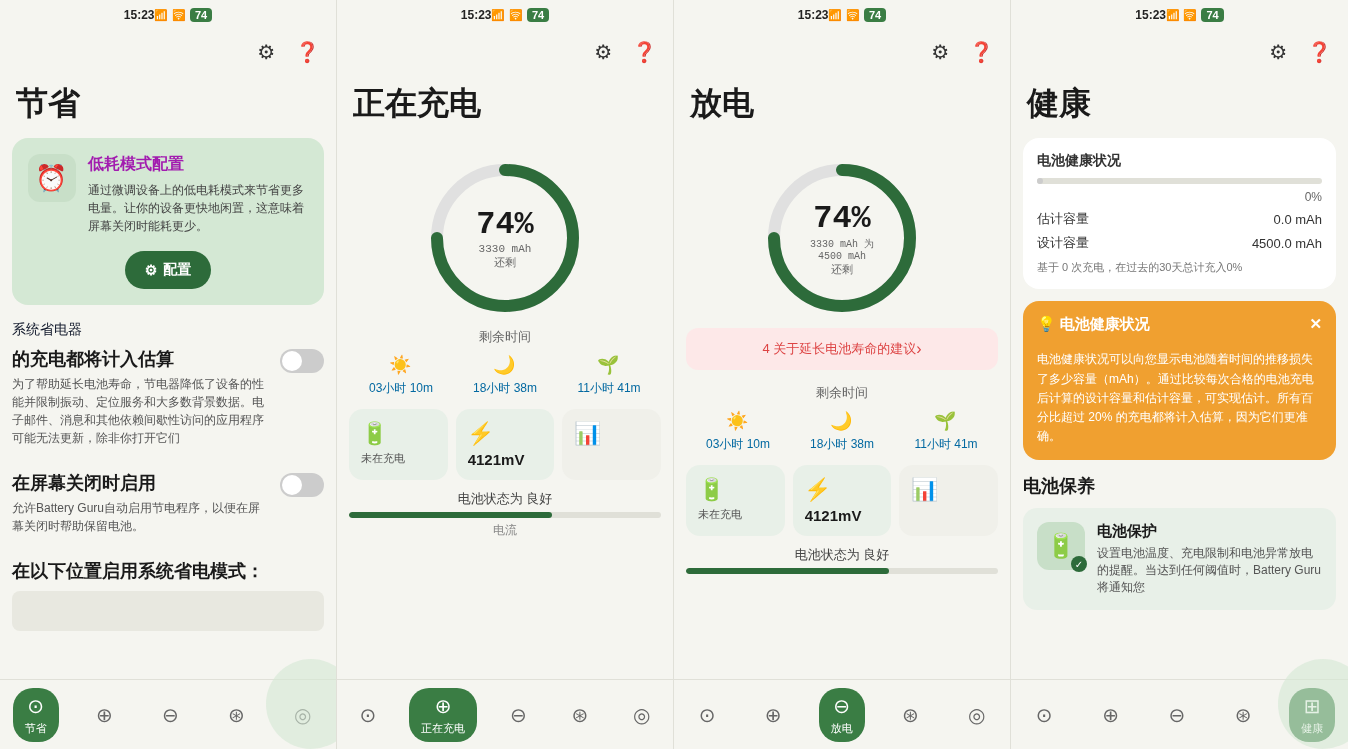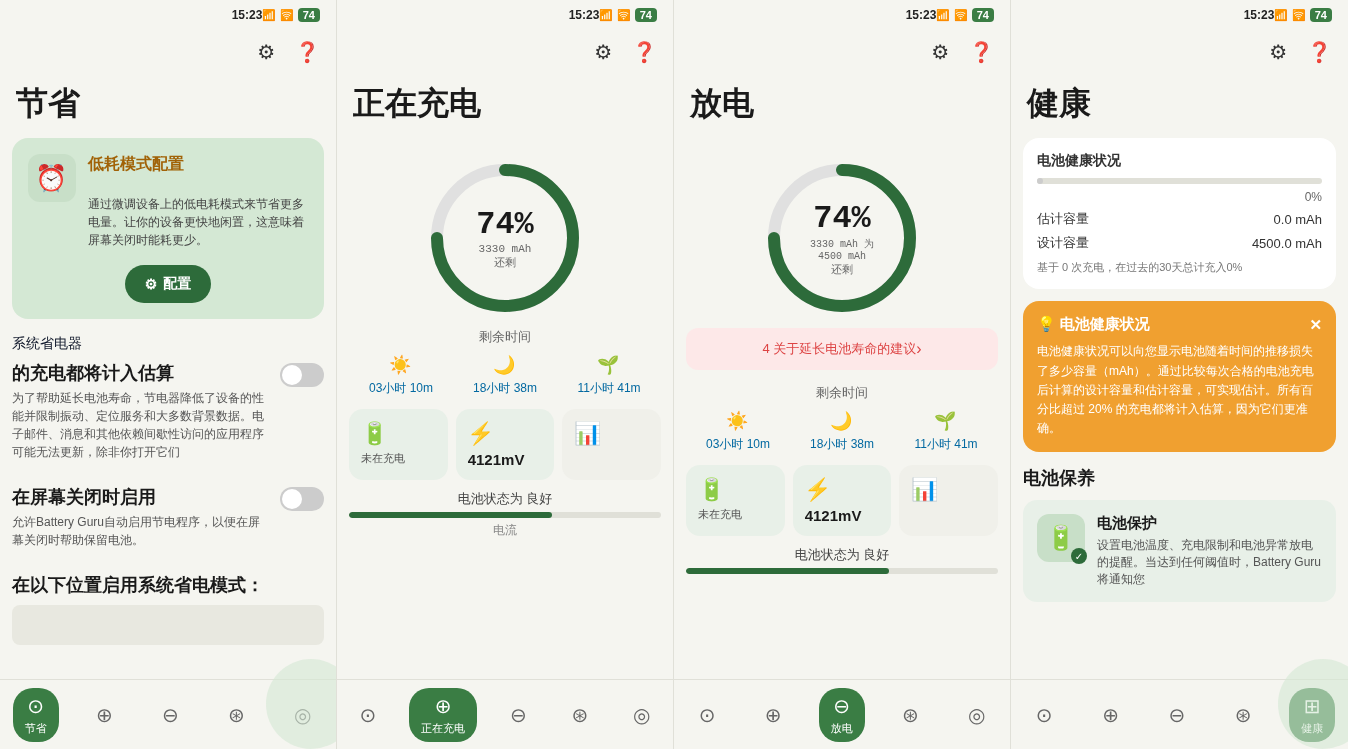--- a/index.html
+++ b/index.html
@@ -29,7 +29,7 @@
       height: 30px;
       display: flex;
       align-items: center;
-      justify-content: flex-end;
+      justify-content: center;
       padding: 0 16px;
       font-size: 12px;
       font-weight: 600;

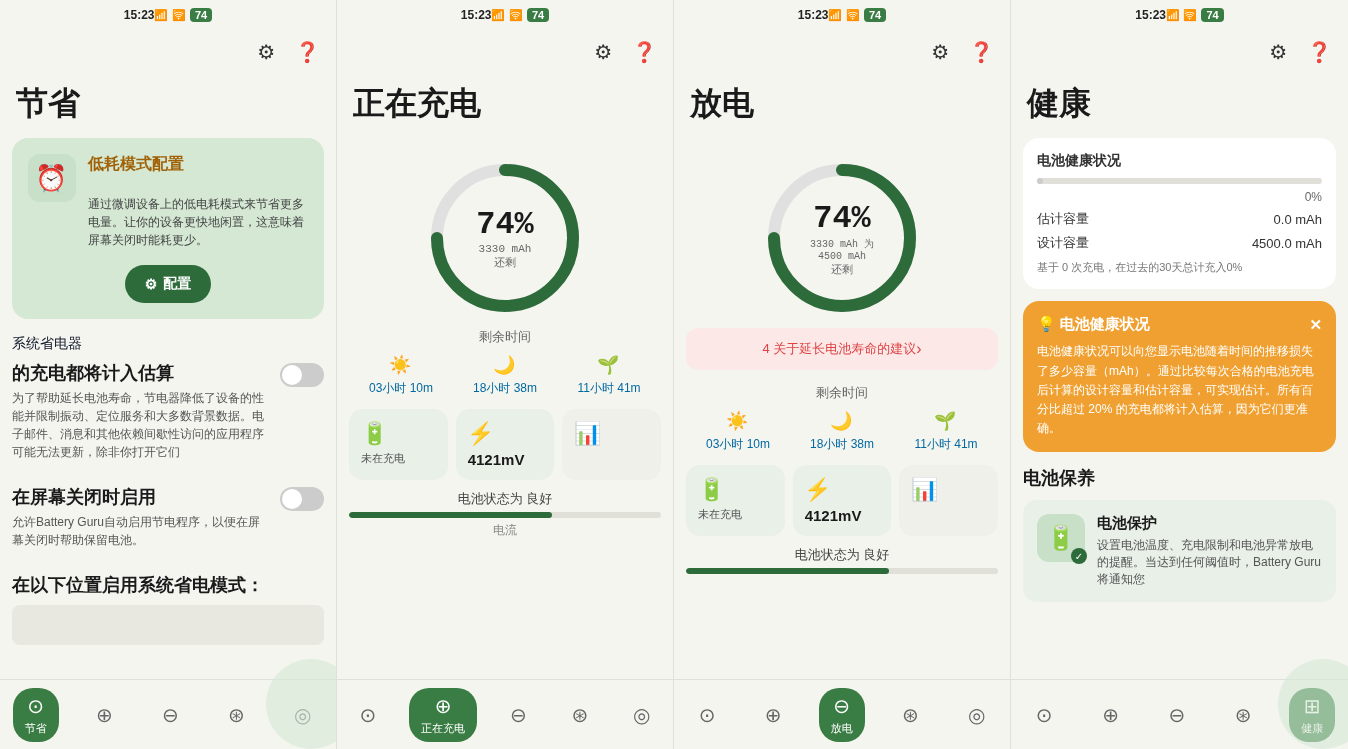--- a/index.html
+++ b/index.html
@@ -150,8 +150,8 @@
     .low-power-title {
       font-size: 16px;
       font-weight: 700;
-      color: #a16207;
-      margin-bottom: 20px;
+      color: #a21caf;
+      margin-bottom: 6px;
     }
     .low-power-desc {
       font-size: 12px;

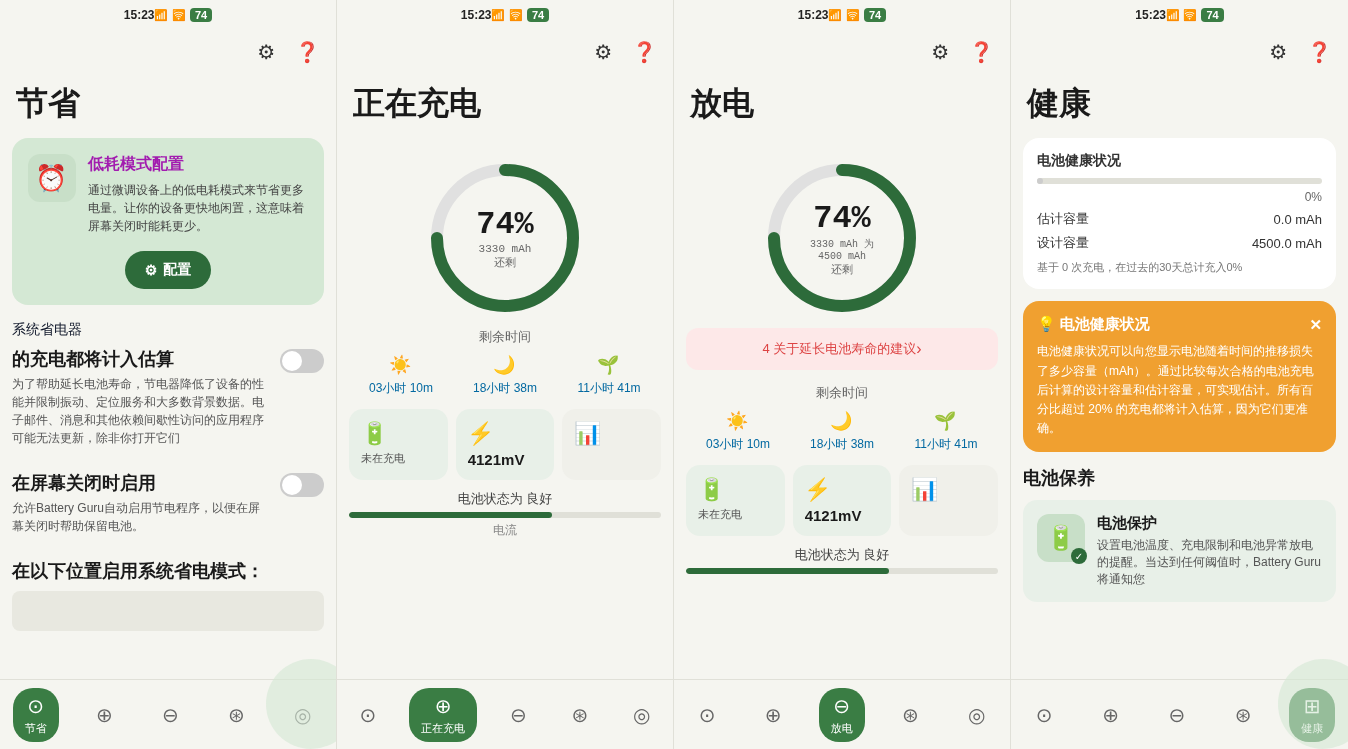--- a/index.html
+++ b/index.html
@@ -365,9 +365,9 @@
       font-size: 15px;
       font-weight: 700;
       color: #fff;
-      margin-bottom: 8px;
-      display: flex;
-      align-items: flex-end;
+      margin-bottom: 16px;
+      display: flex;
+      align-items: flex-start;
       justify-content: space-between;
     }
     .orange-card-body {

